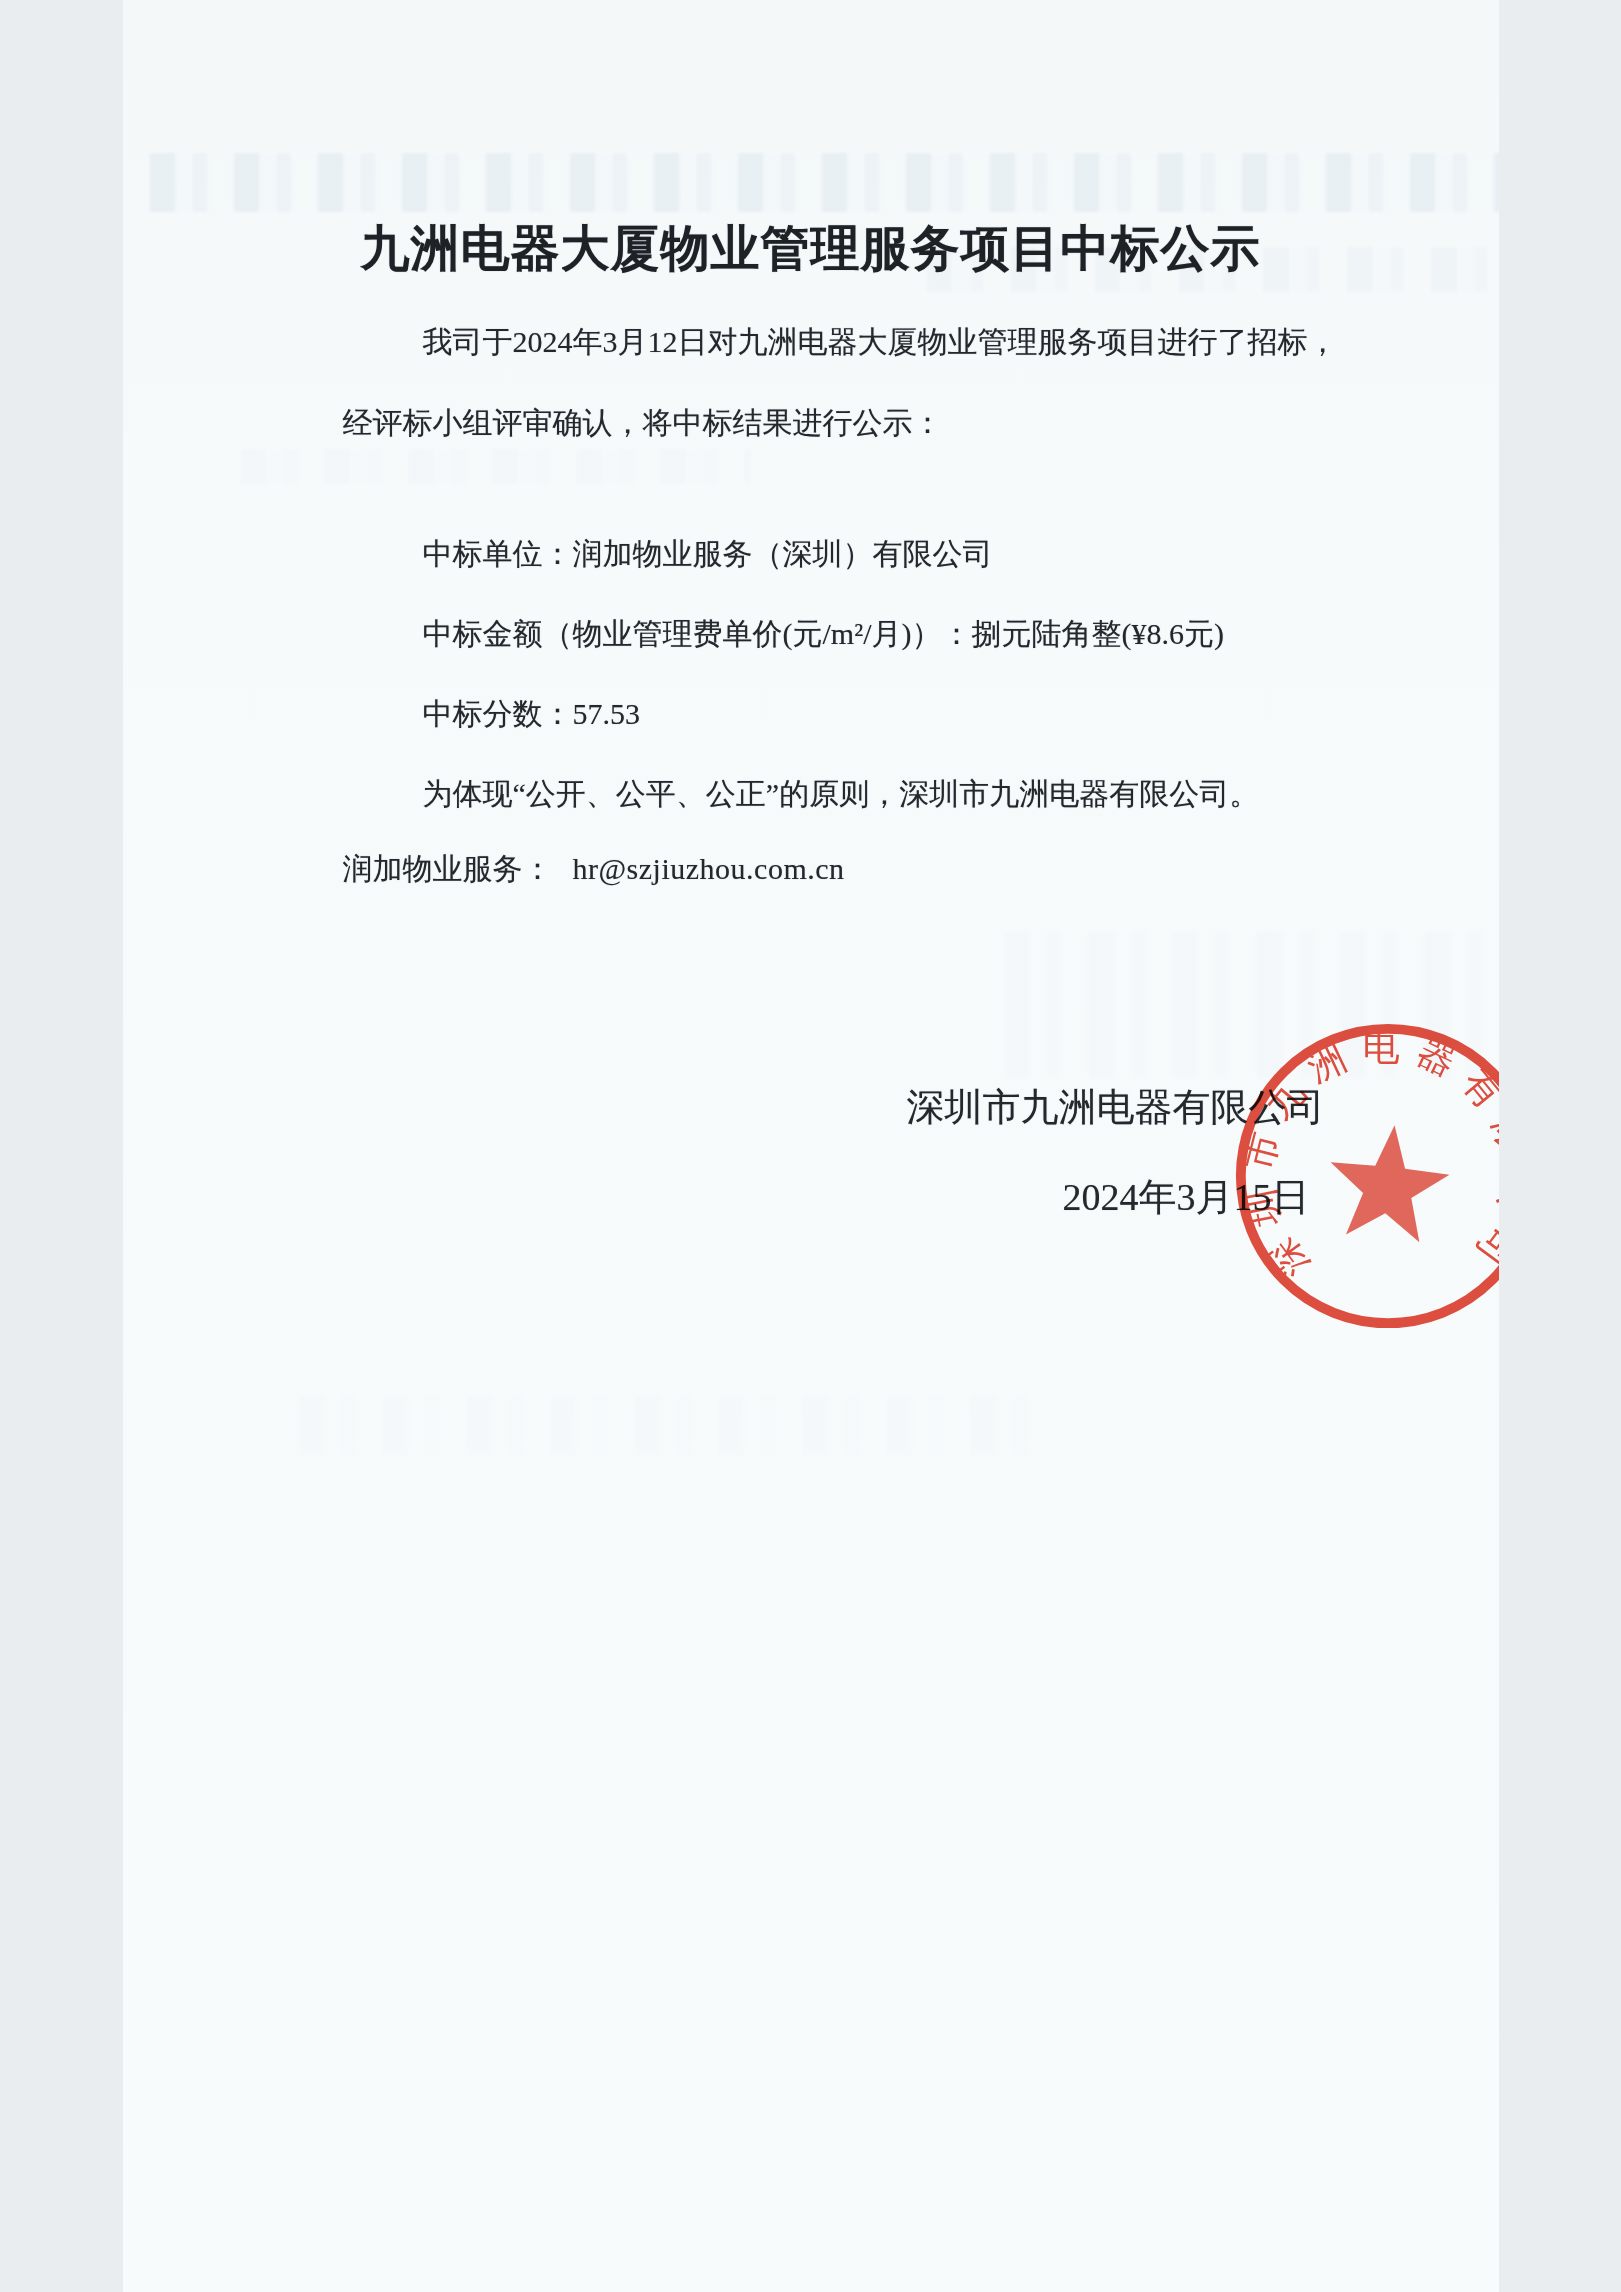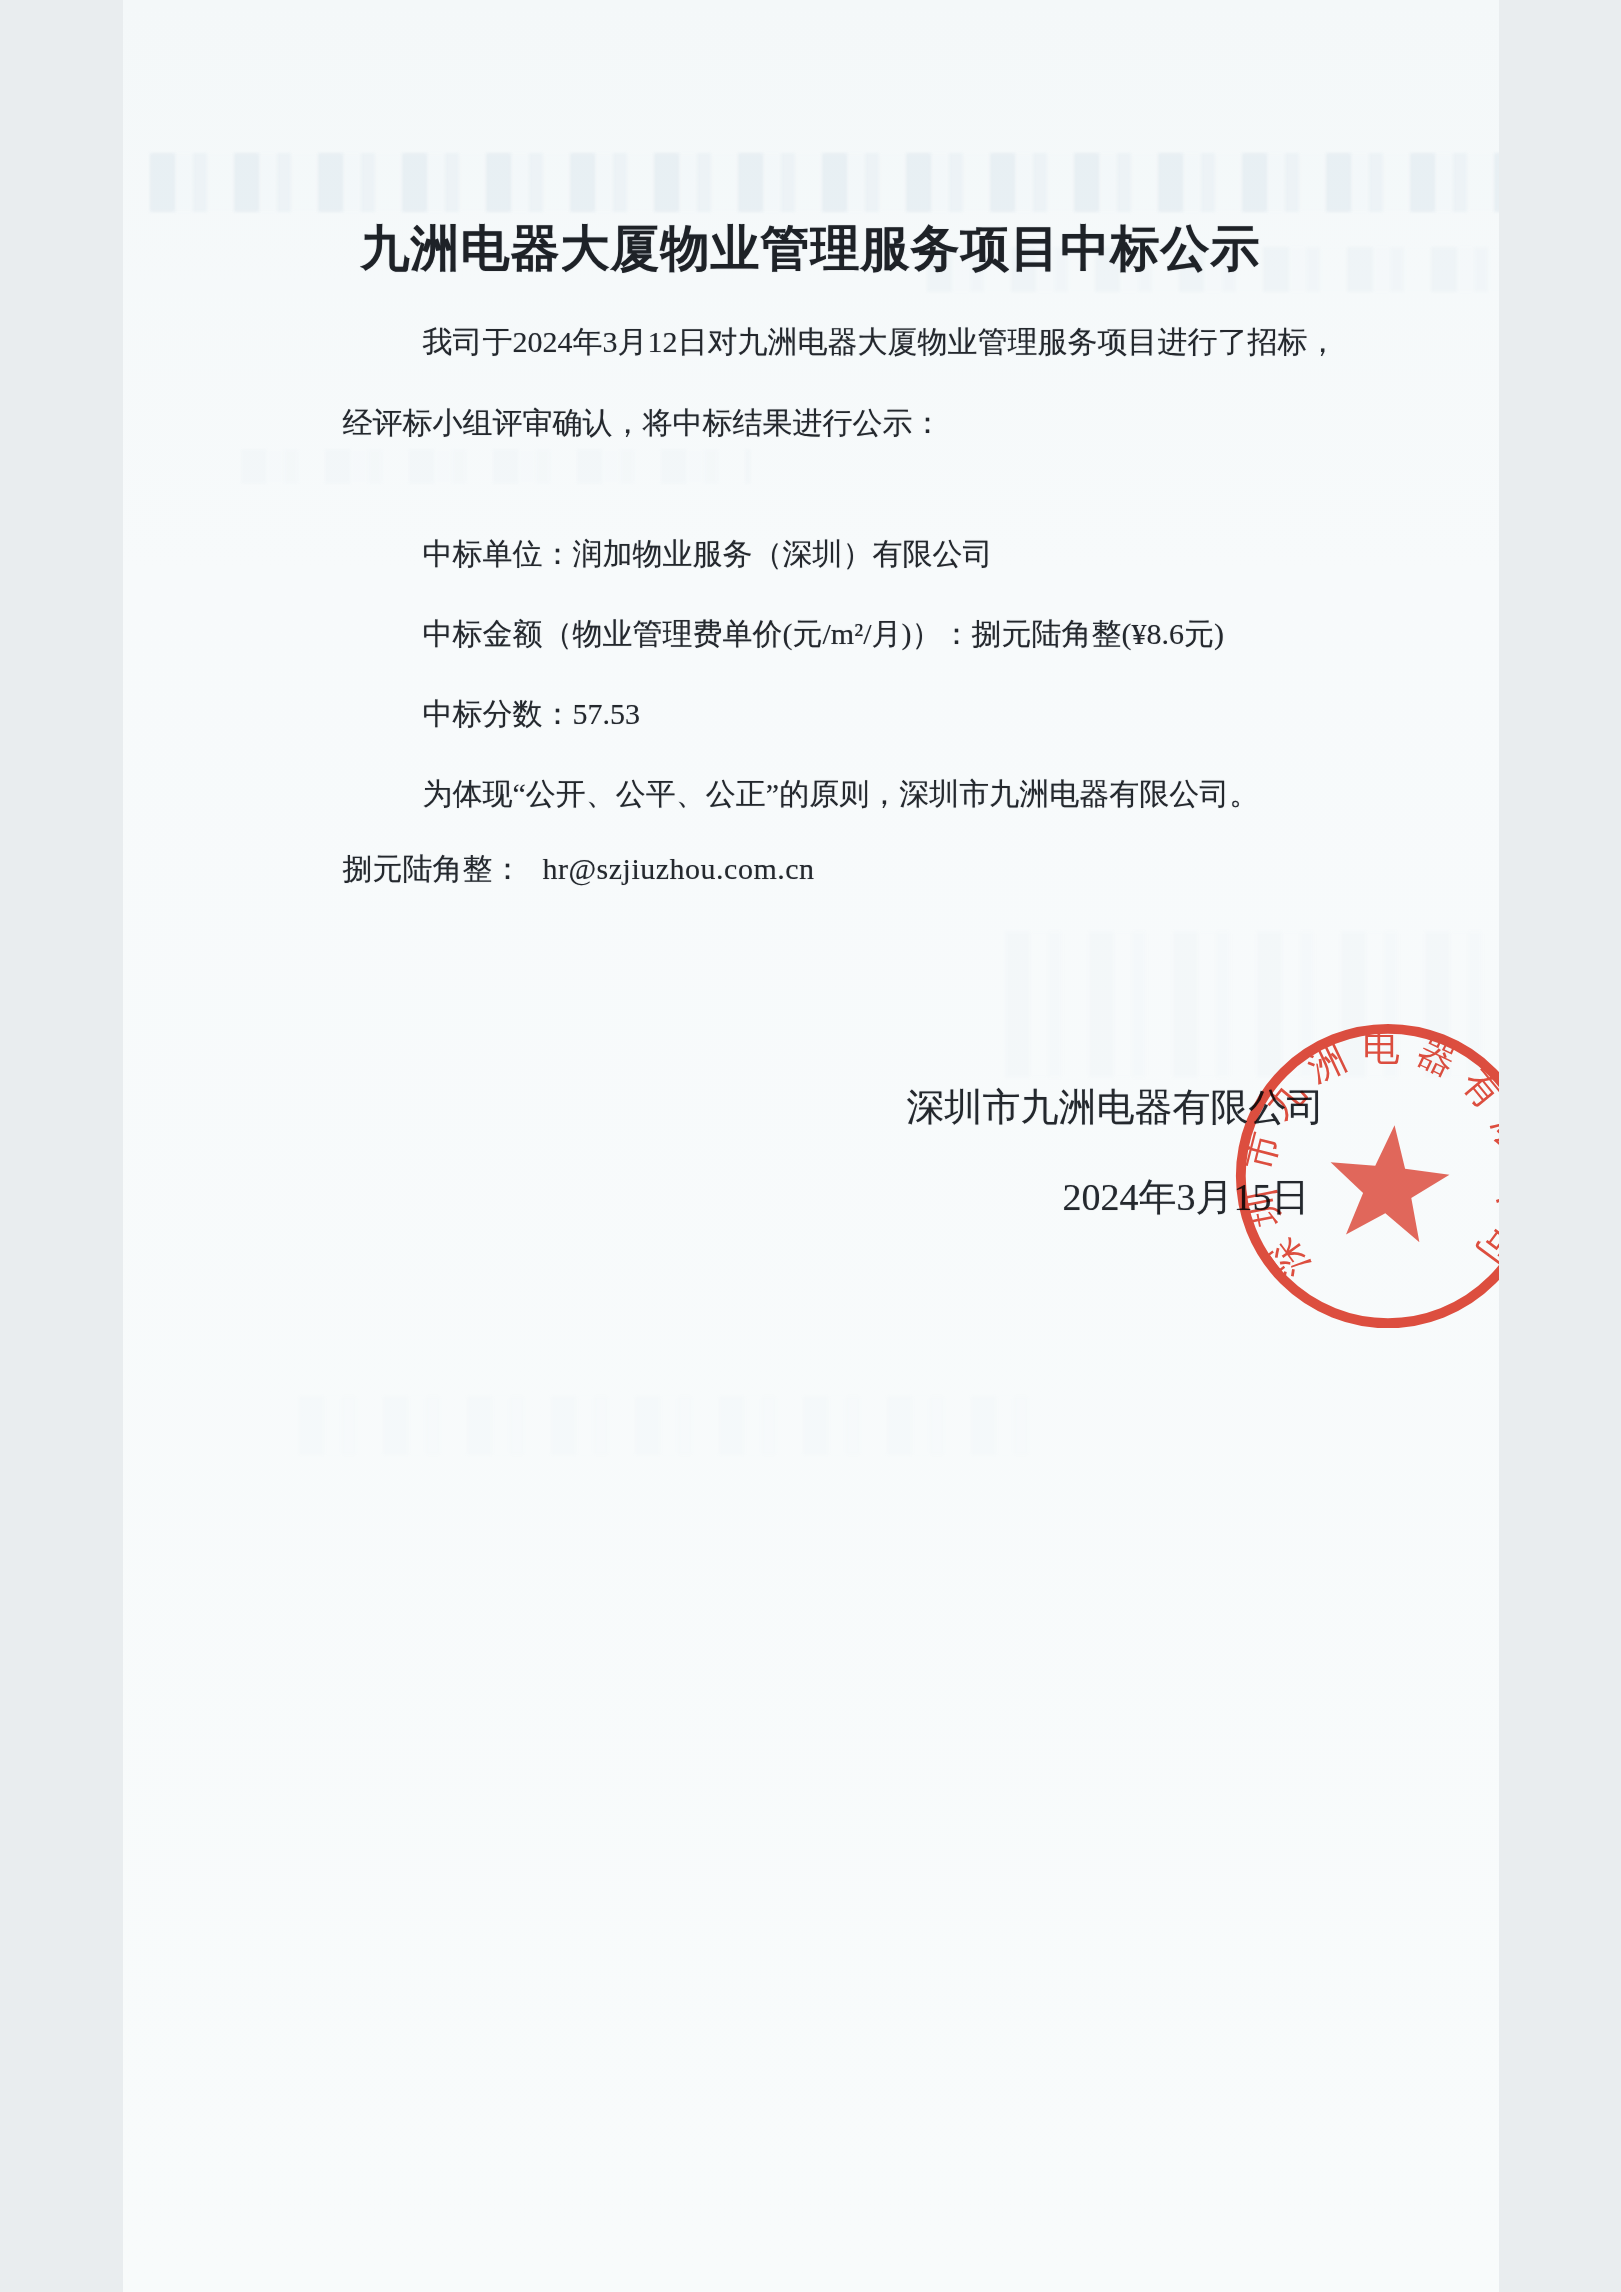--- a/index.html
+++ b/index.html
@@ -120,7 +120,7 @@
   <p class="line indent" id="line-principle">为体现“公开、公平、公正”的原则，深圳市九洲电器有限公司。</p>
 
   <p class="line" id="line-feedback">
-    <span>捌元陆角整：</span><span class="email">hr@szjiuzhou.com.cn</span>
+    <span>润加物业服务：</span><span class="email">hr@szjiuzhou.com.cn</span>
   </p>
 
   <p class="signature" id="signature-company">深圳市九洲电器有限公司</p>

